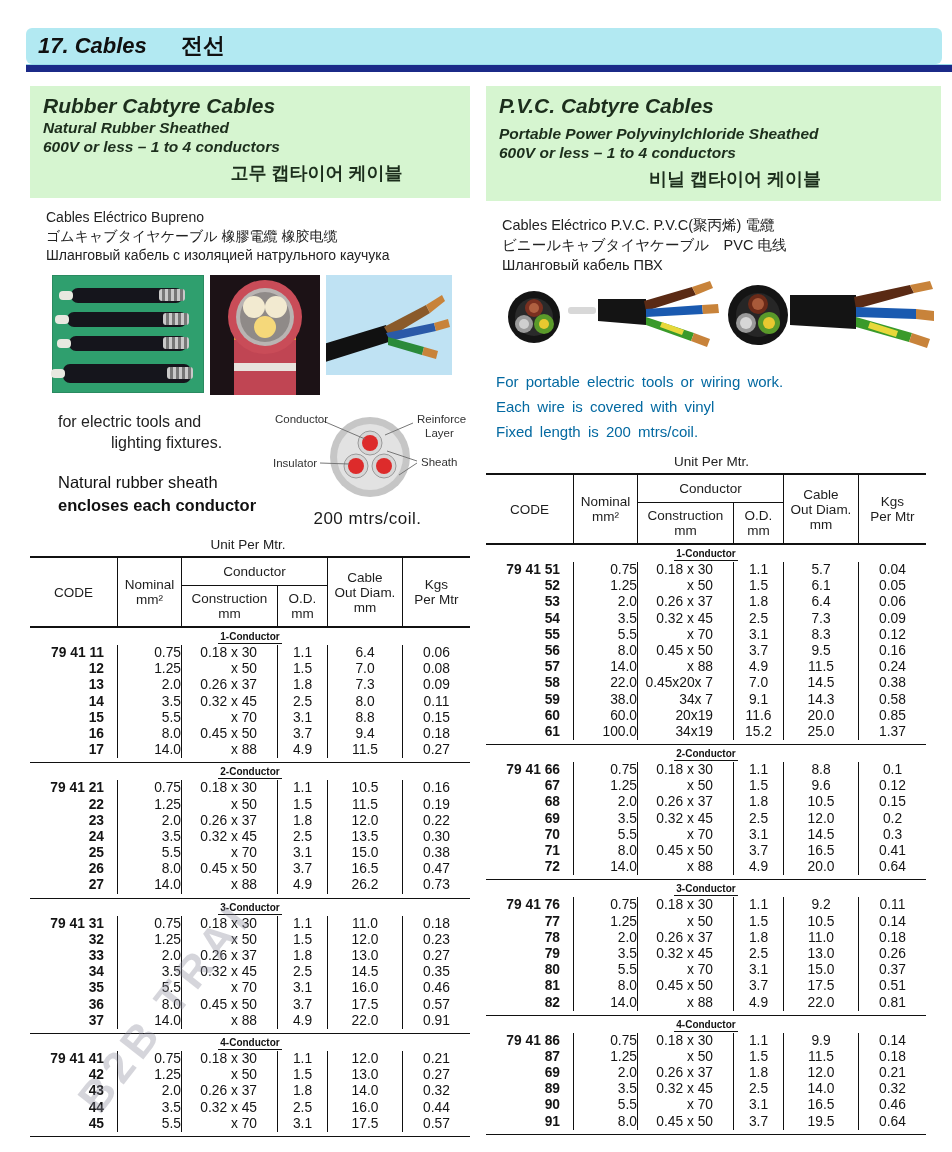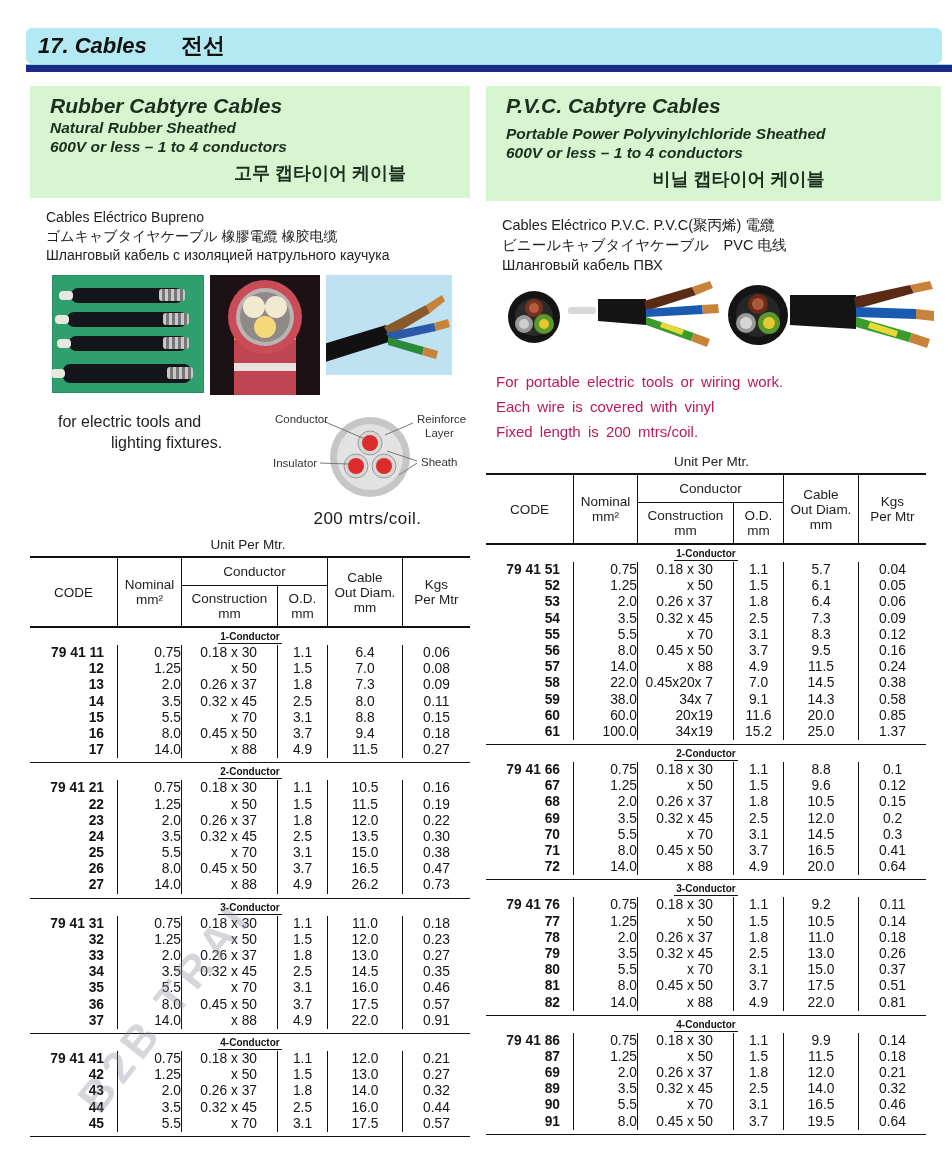--- a/index.html
+++ b/index.html
@@ -30,7 +30,7 @@
   .col.right{width:455px;}
 
   .green-box{
-    background:#d6f5d0;padding:7px 10px 9px 20px;box-sizing:border-box;
+    background:#d6f5d0;padding:7px 10px 9px 13px;box-sizing:border-box;
     color:#1c2e1c;min-height:112px;
   }
   .gb-title{font-size:21px;font-weight:bold;font-style:italic;line-height:25px;}

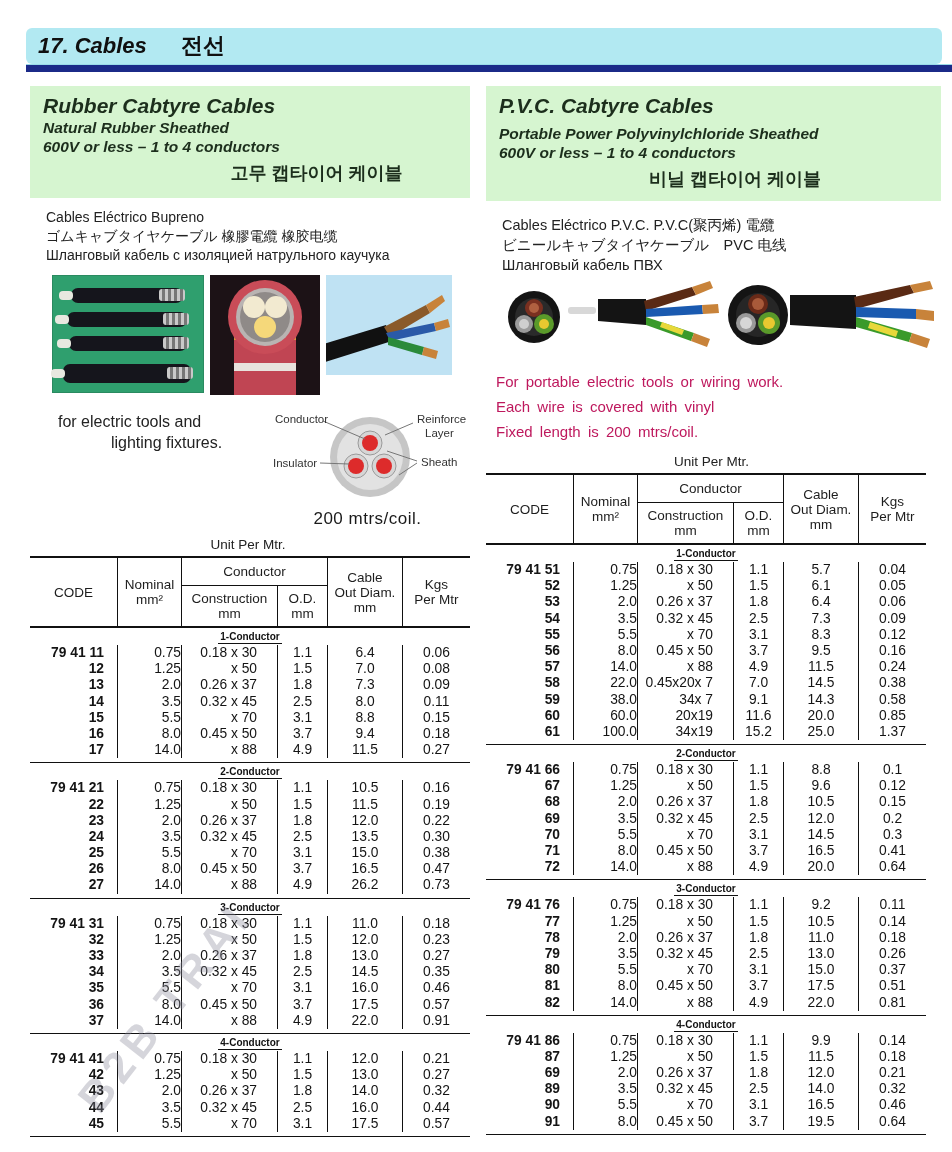--- a/index.html
+++ b/index.html
@@ -69,7 +69,7 @@
   .col.right .unit-line{margin-top:10px;}
 
   
-  .pvc-notes{margin:8px 0 0 10px;font-size:15px;line-height:25px;color:#be185d;word-spacing:3px;}
+  .pvc-notes{margin:8px 0 0 10px;font-size:15px;line-height:25px;color:#0369a1;word-spacing:3px;}
 
   
   .ctable{width:440px;margin-top:2px;position:relative;}

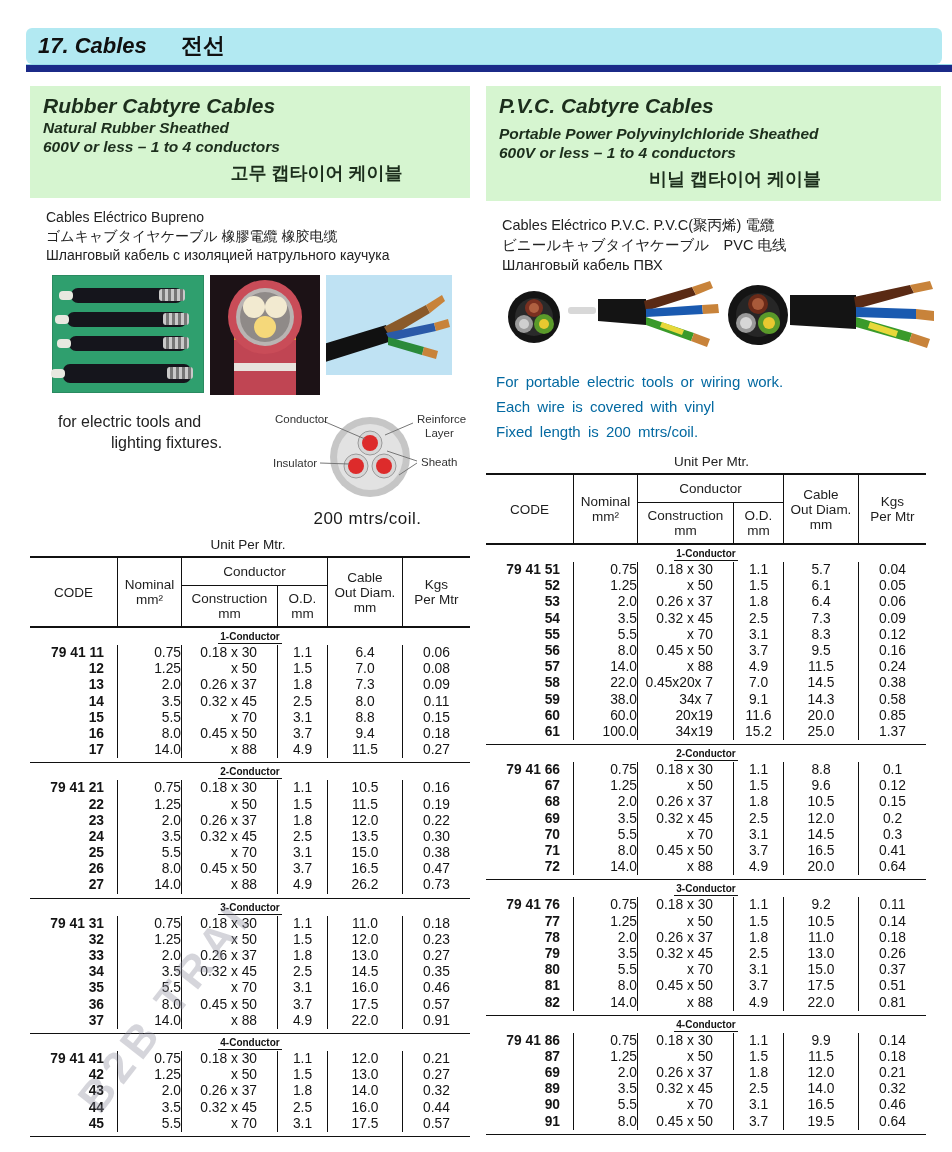--- a/index.html
+++ b/index.html
@@ -190,6 +190,10 @@
           <div class="nl1">
             <span>for electric tools and</span>
             <span class="ind">lighting fixtures.</span>
+          </div>
+          <div class="nl2">
+            <div>Natural rubber sheath</div>
+            <div class="b">encloses each conductor</div>
           </div>
         </div>
         <div class="diagram-wrap">

